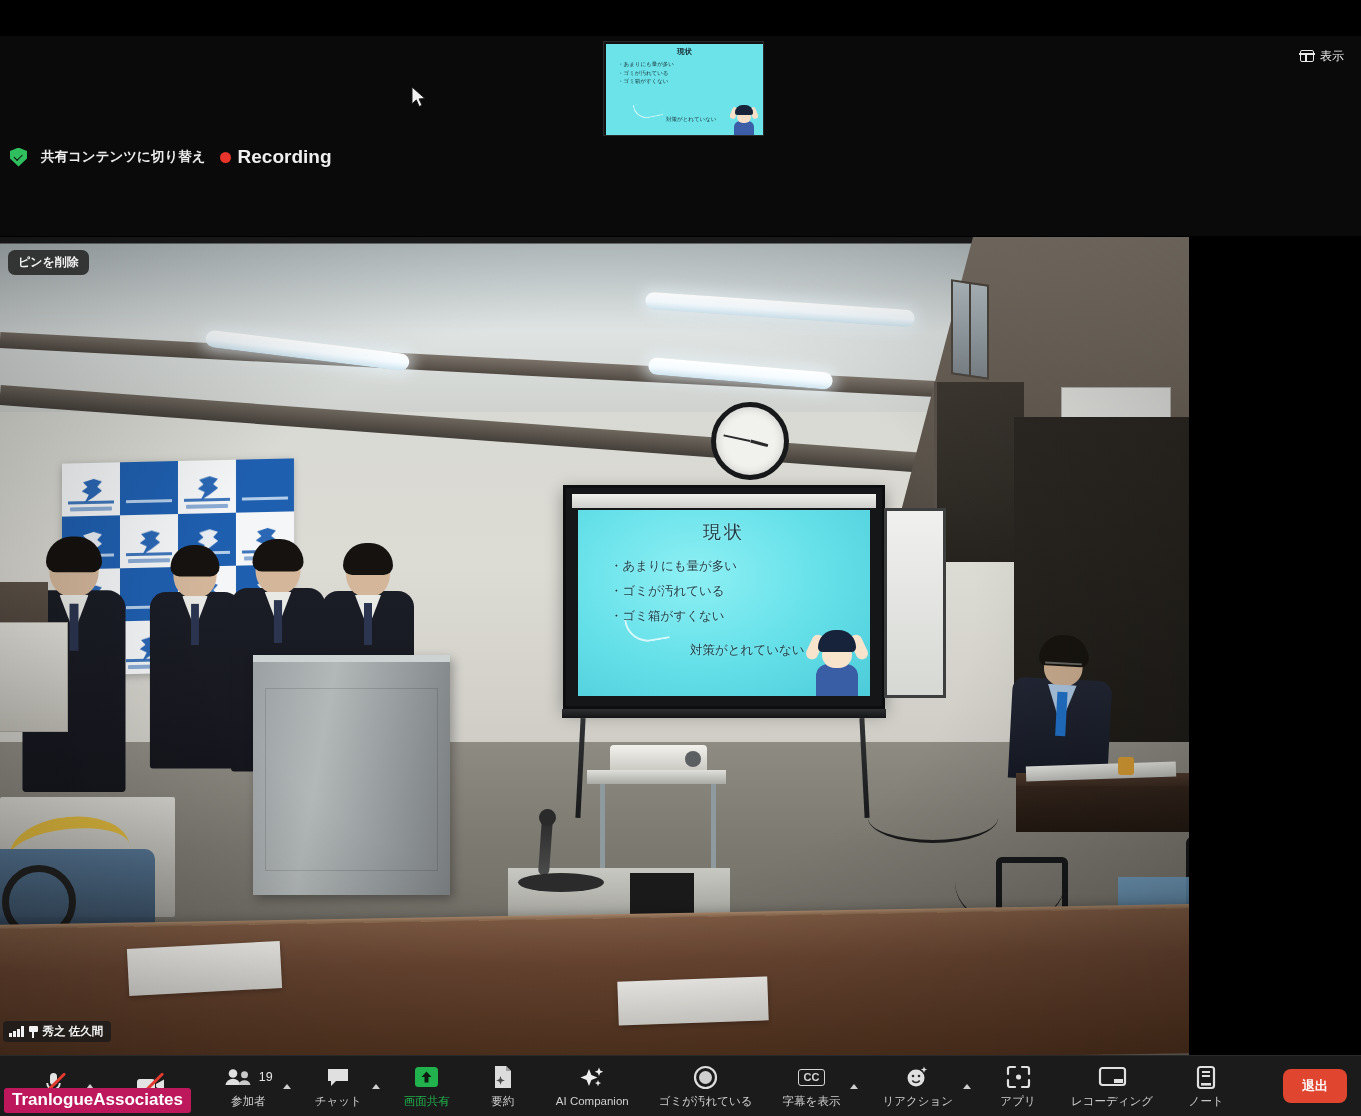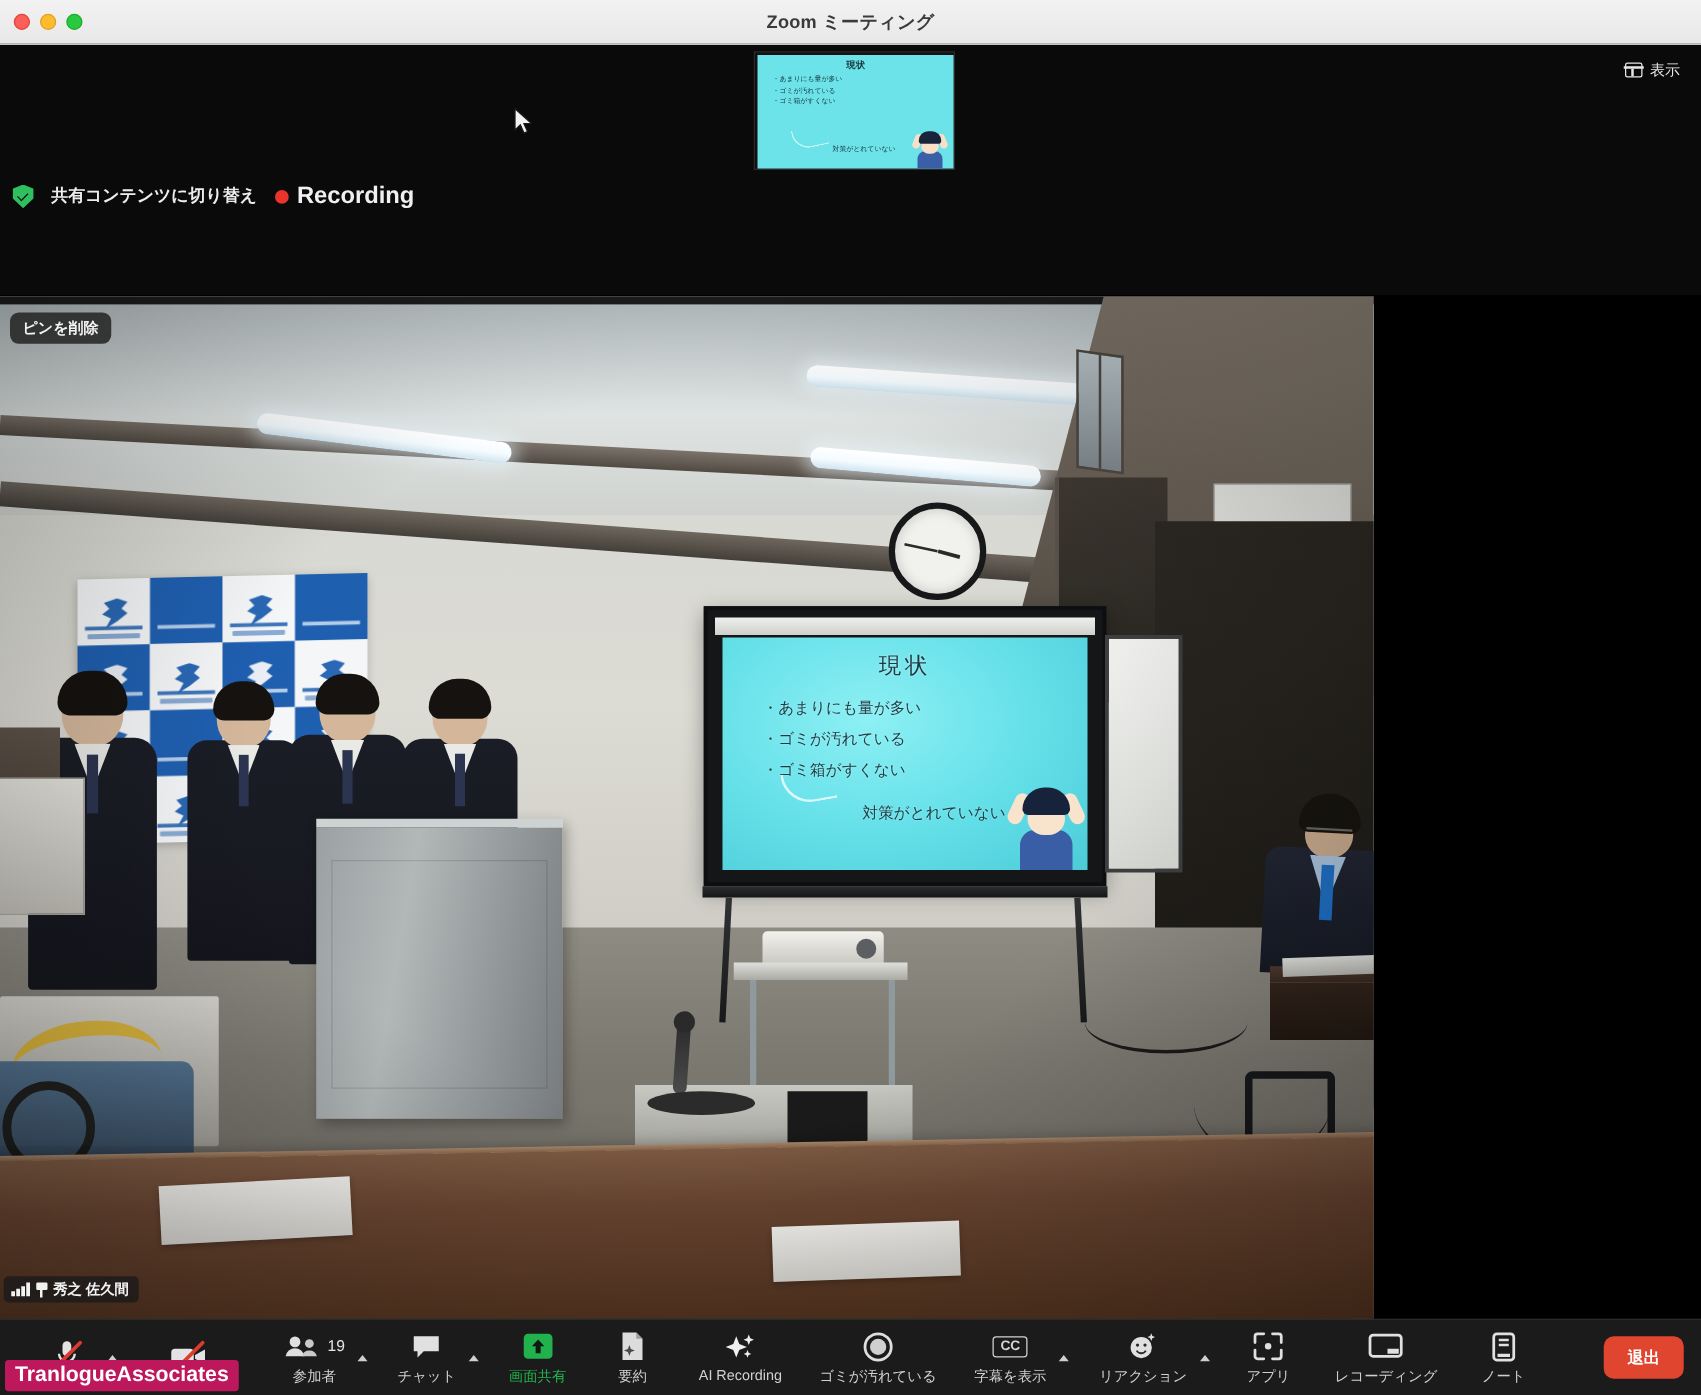--- a/index.html
+++ b/index.html
@@ -749,14 +749,6 @@
 
 <div id="app">
 
-  <div class="titlebar">
-    <div class="traffic">
-      <span class="tl-dot tl-red"></span>
-      <span class="tl-dot tl-yellow"></span>
-      <span class="tl-dot tl-green"></span>
-    </div>
-    <div class="titlebar-title">Zoom ミーティング</div>
-  </div>
 
   <div class="topstage">
 

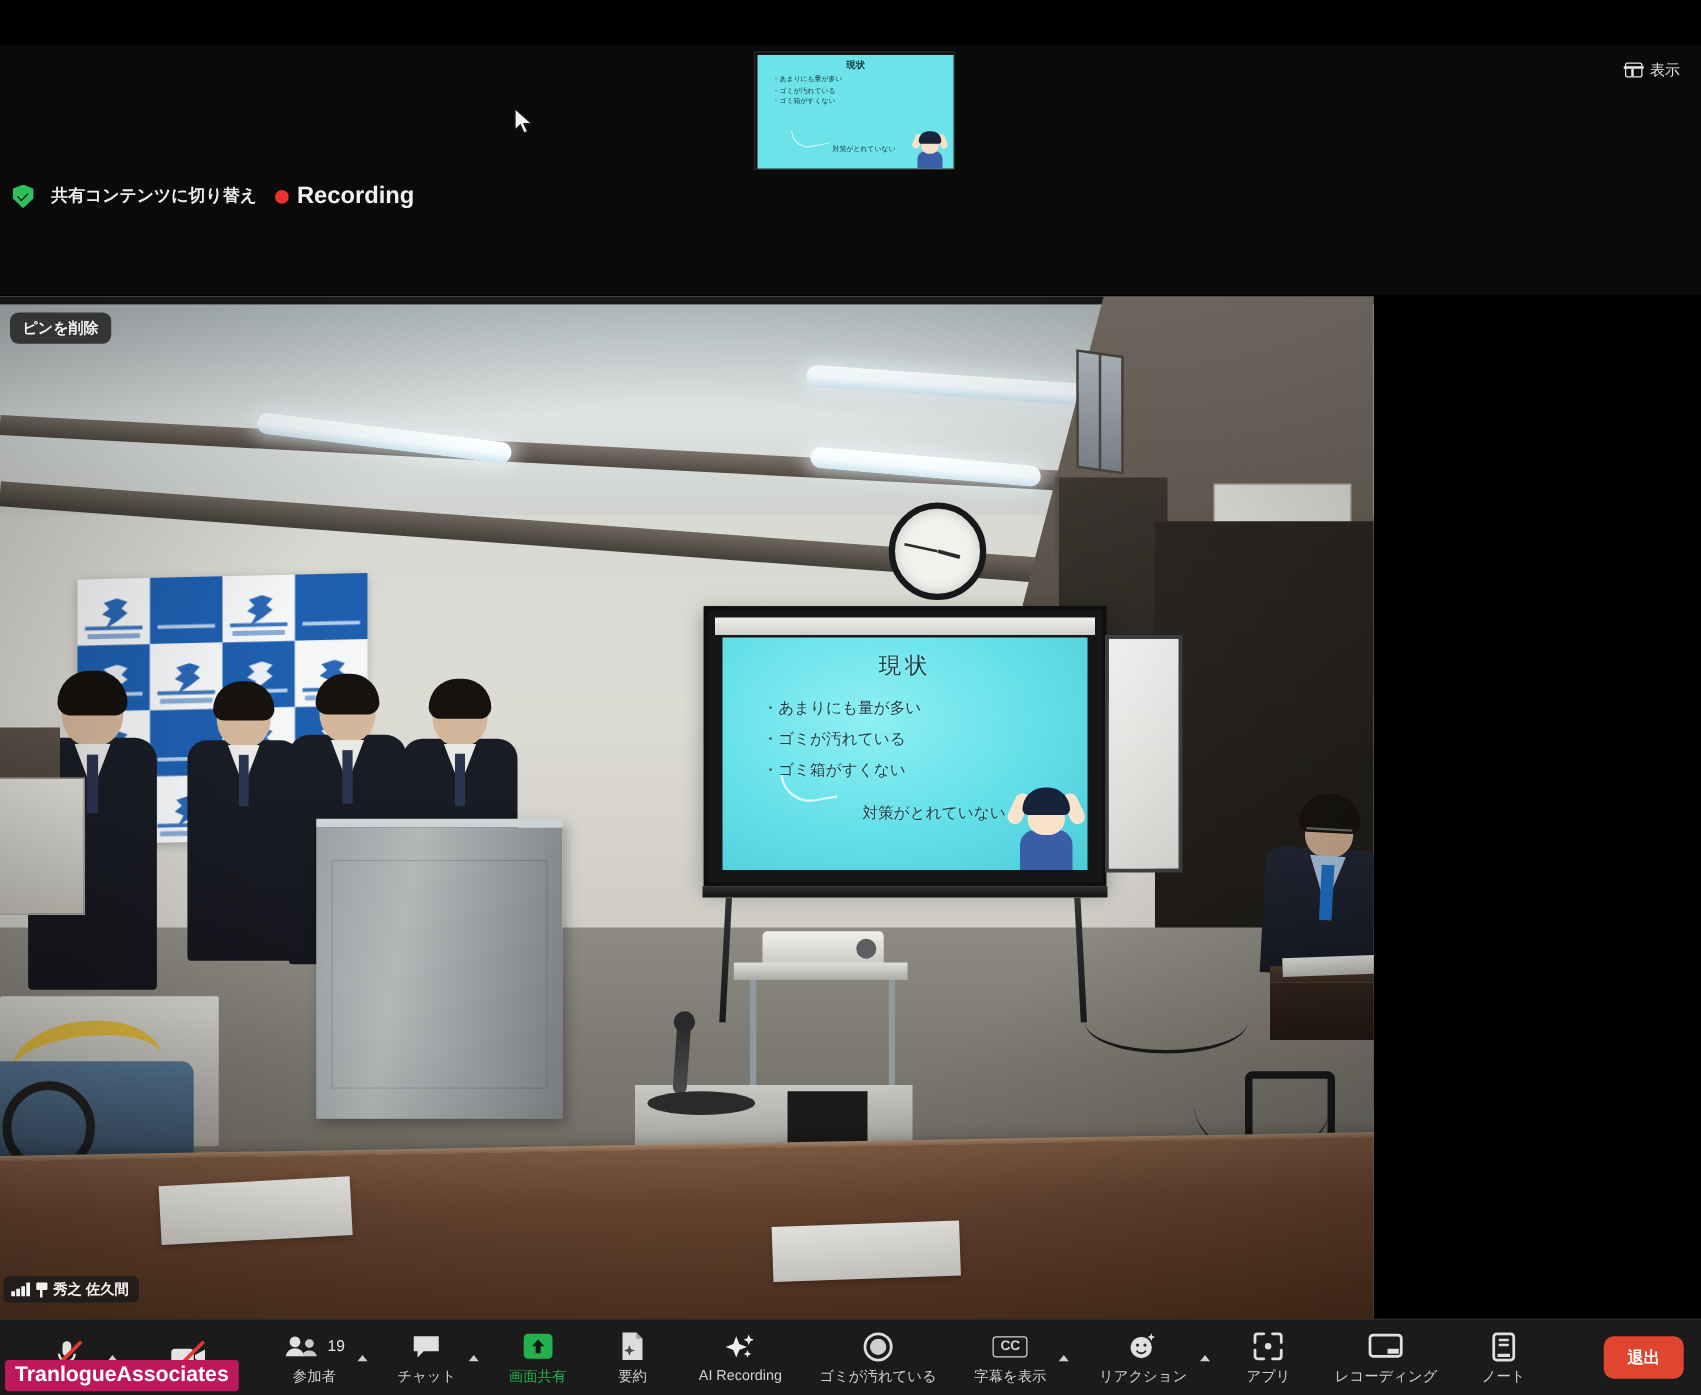--- a/index.html
+++ b/index.html
@@ -167,7 +167,7 @@
   
   .videostage {
     position: absolute; left: 0; top: 237px;
-    width: 1099px; height: 818px;
+    width: 1189px; height: 818px;
     overflow: hidden;
     background: #2a2a2a;
   }

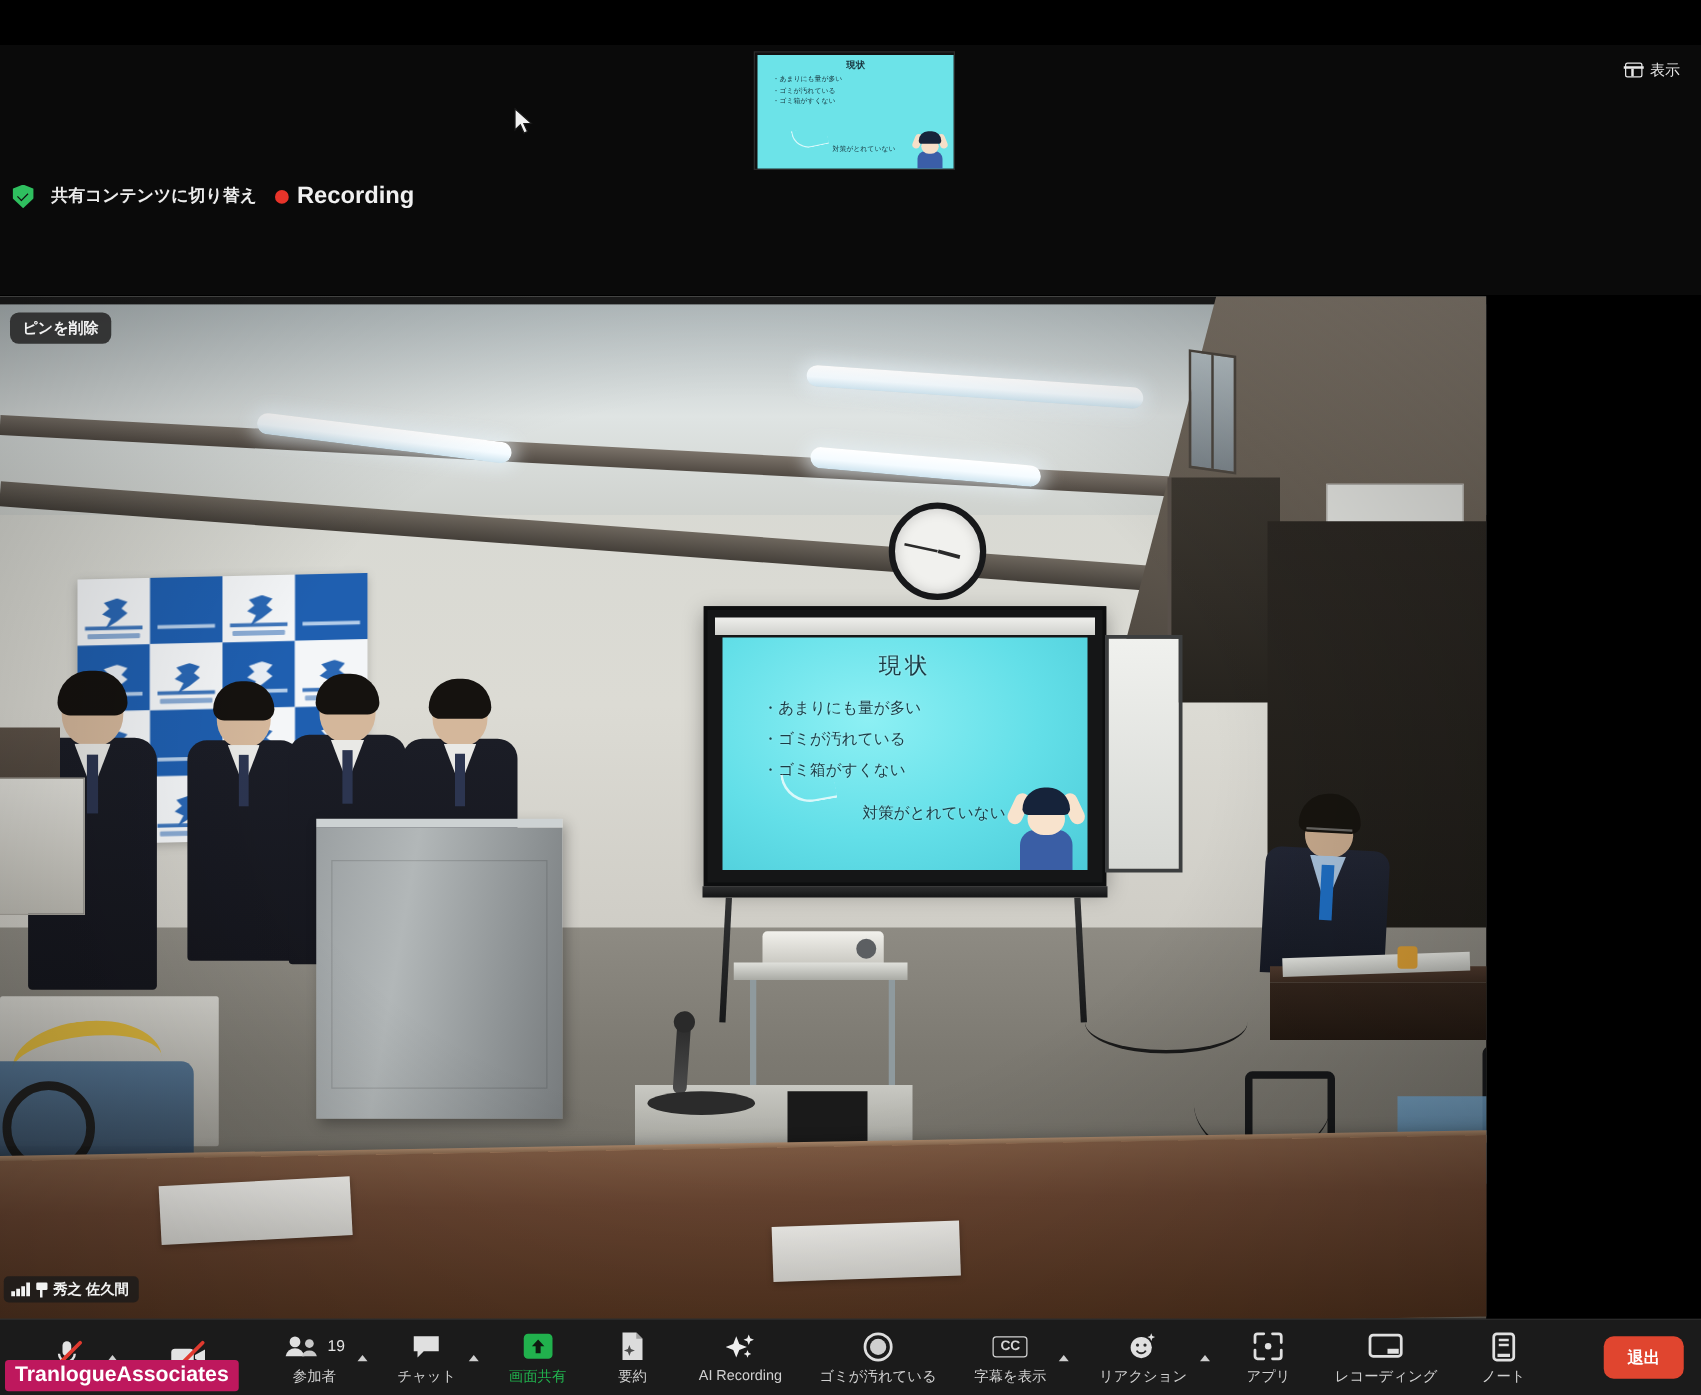--- a/index.html
+++ b/index.html
@@ -1103,7 +1103,7 @@
             <path d="M20,14 l0.9,2.2 l2.2,0.9 l-2.2,0.9 l-0.9,2.2 l-0.9,-2.2 l-2.2,-0.9 l2.2,-0.9 Z" fill="#eeeeee"></path>
           </svg>
         </div>
-        <div class="tb-label">AI Recording</div>
+        <div class="tb-label">AI Companion</div>
       </div>
 
       <div class="tb-item">

